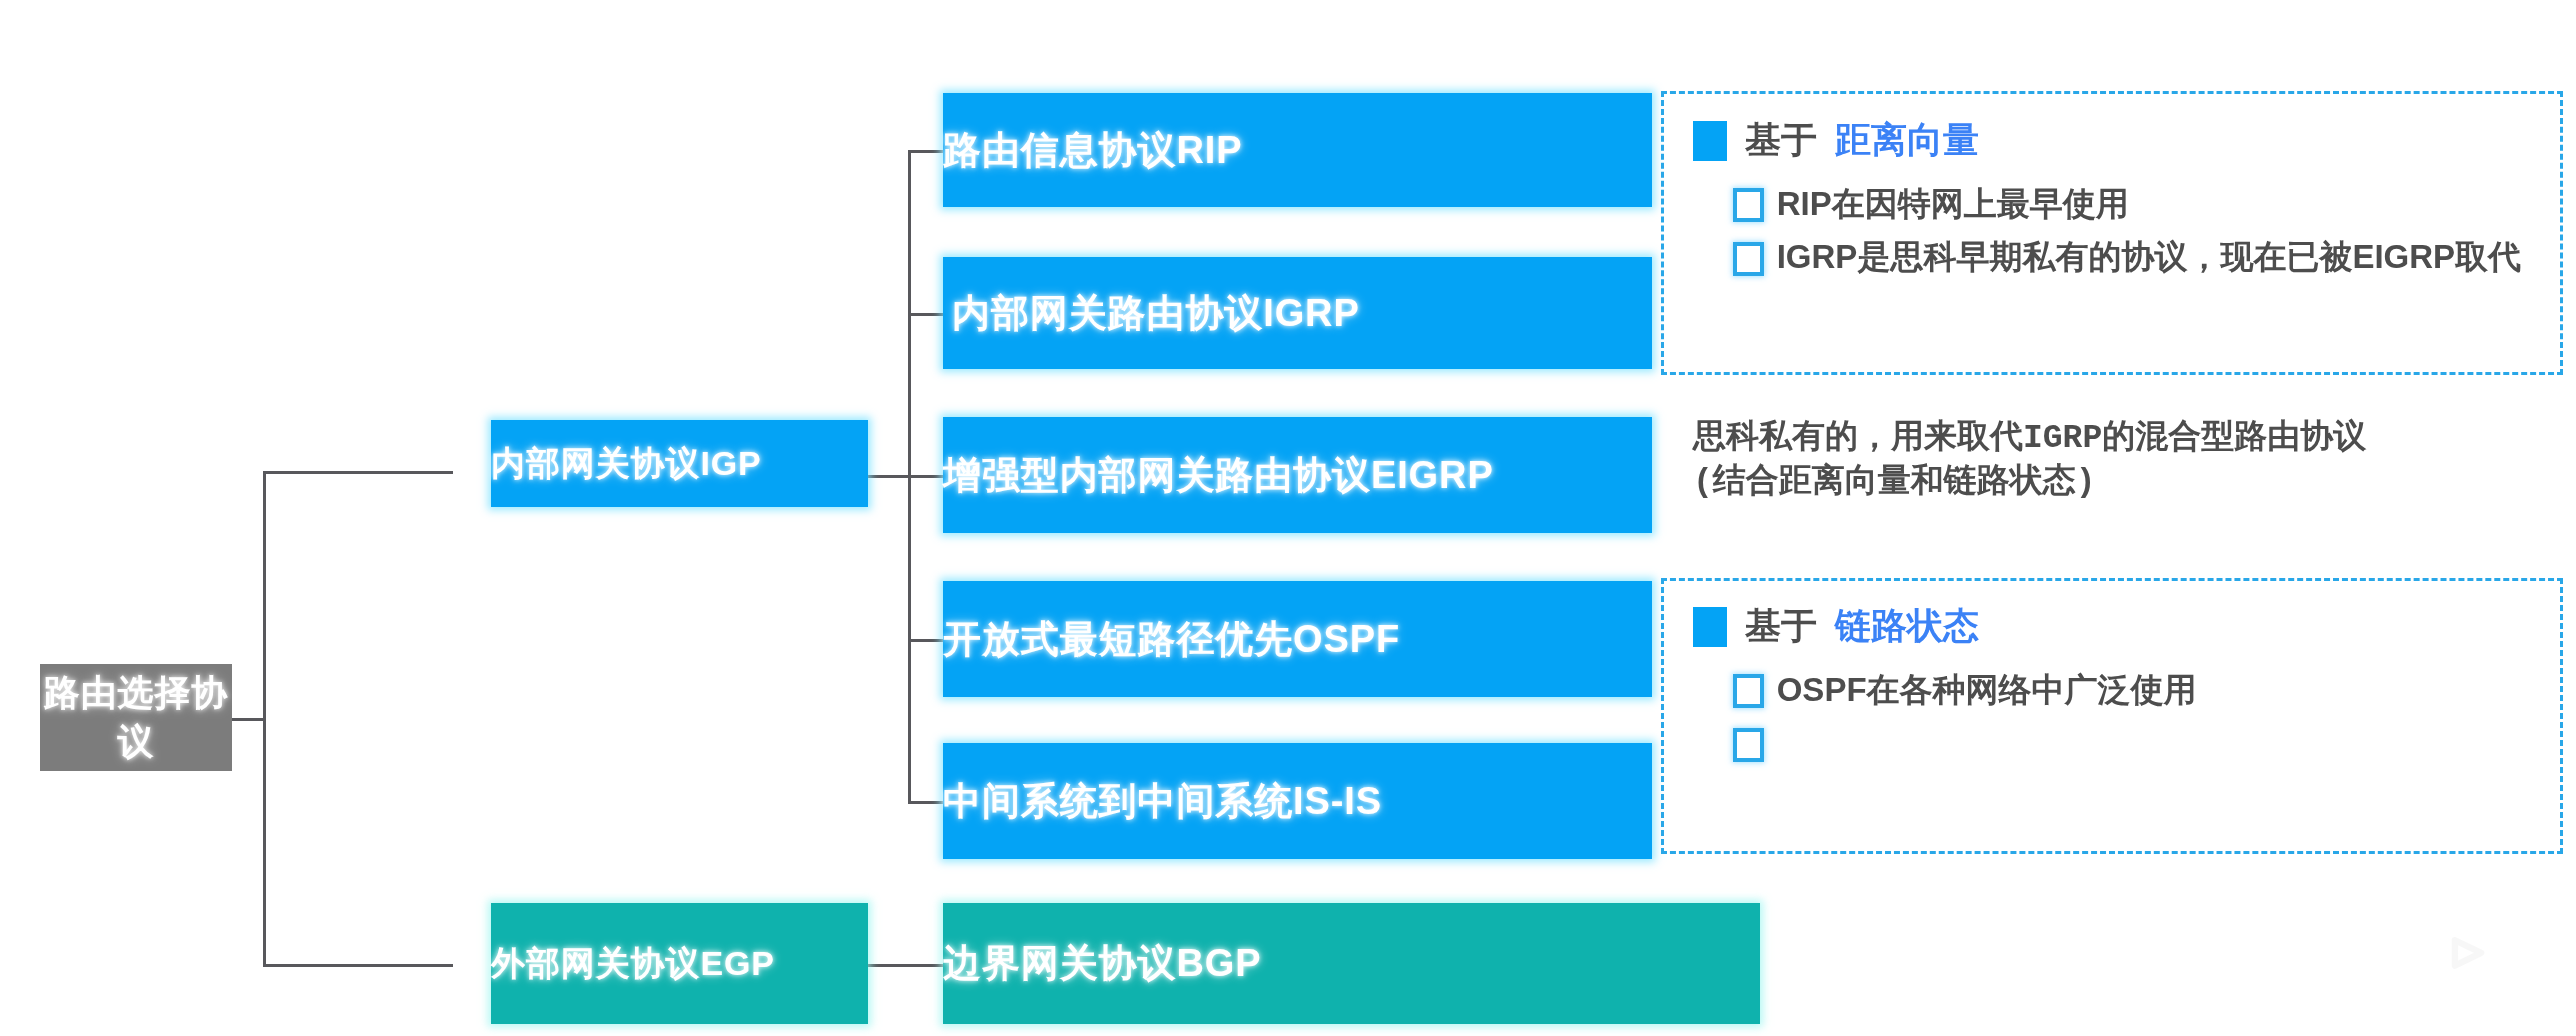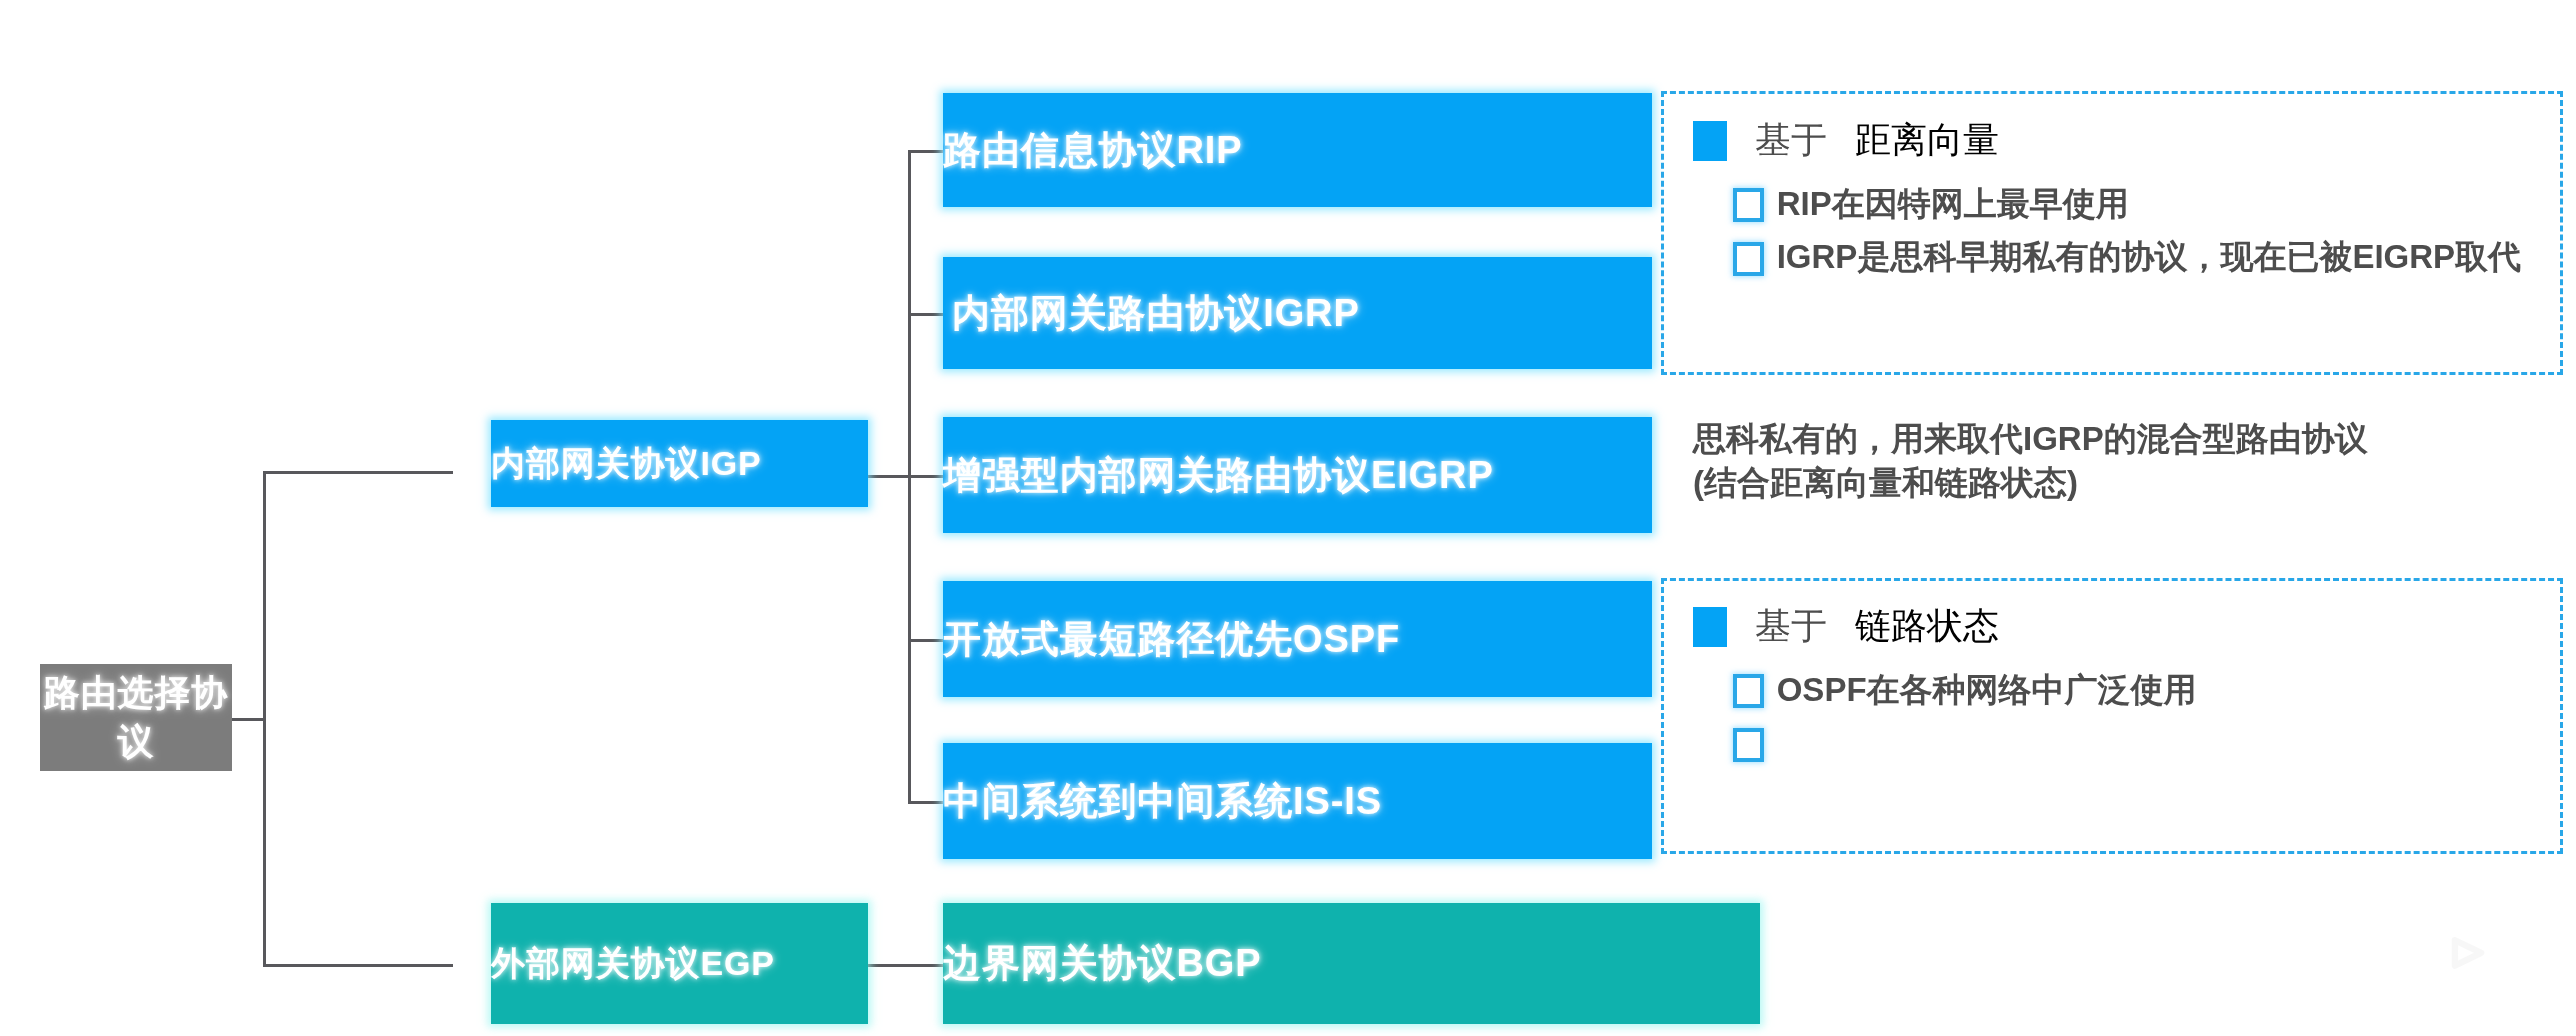--- a/index.html
+++ b/index.html
@@ -72,9 +72,9 @@
   .ann-head {
     display: flex;
     align-items: center;
-    gap: 28px;
+    gap: 18px;
     font-size: 36px;
-    font-weight: normal;
+    font-weight: bold;
     color: #4d4d4d;
     white-space: nowrap;
   }

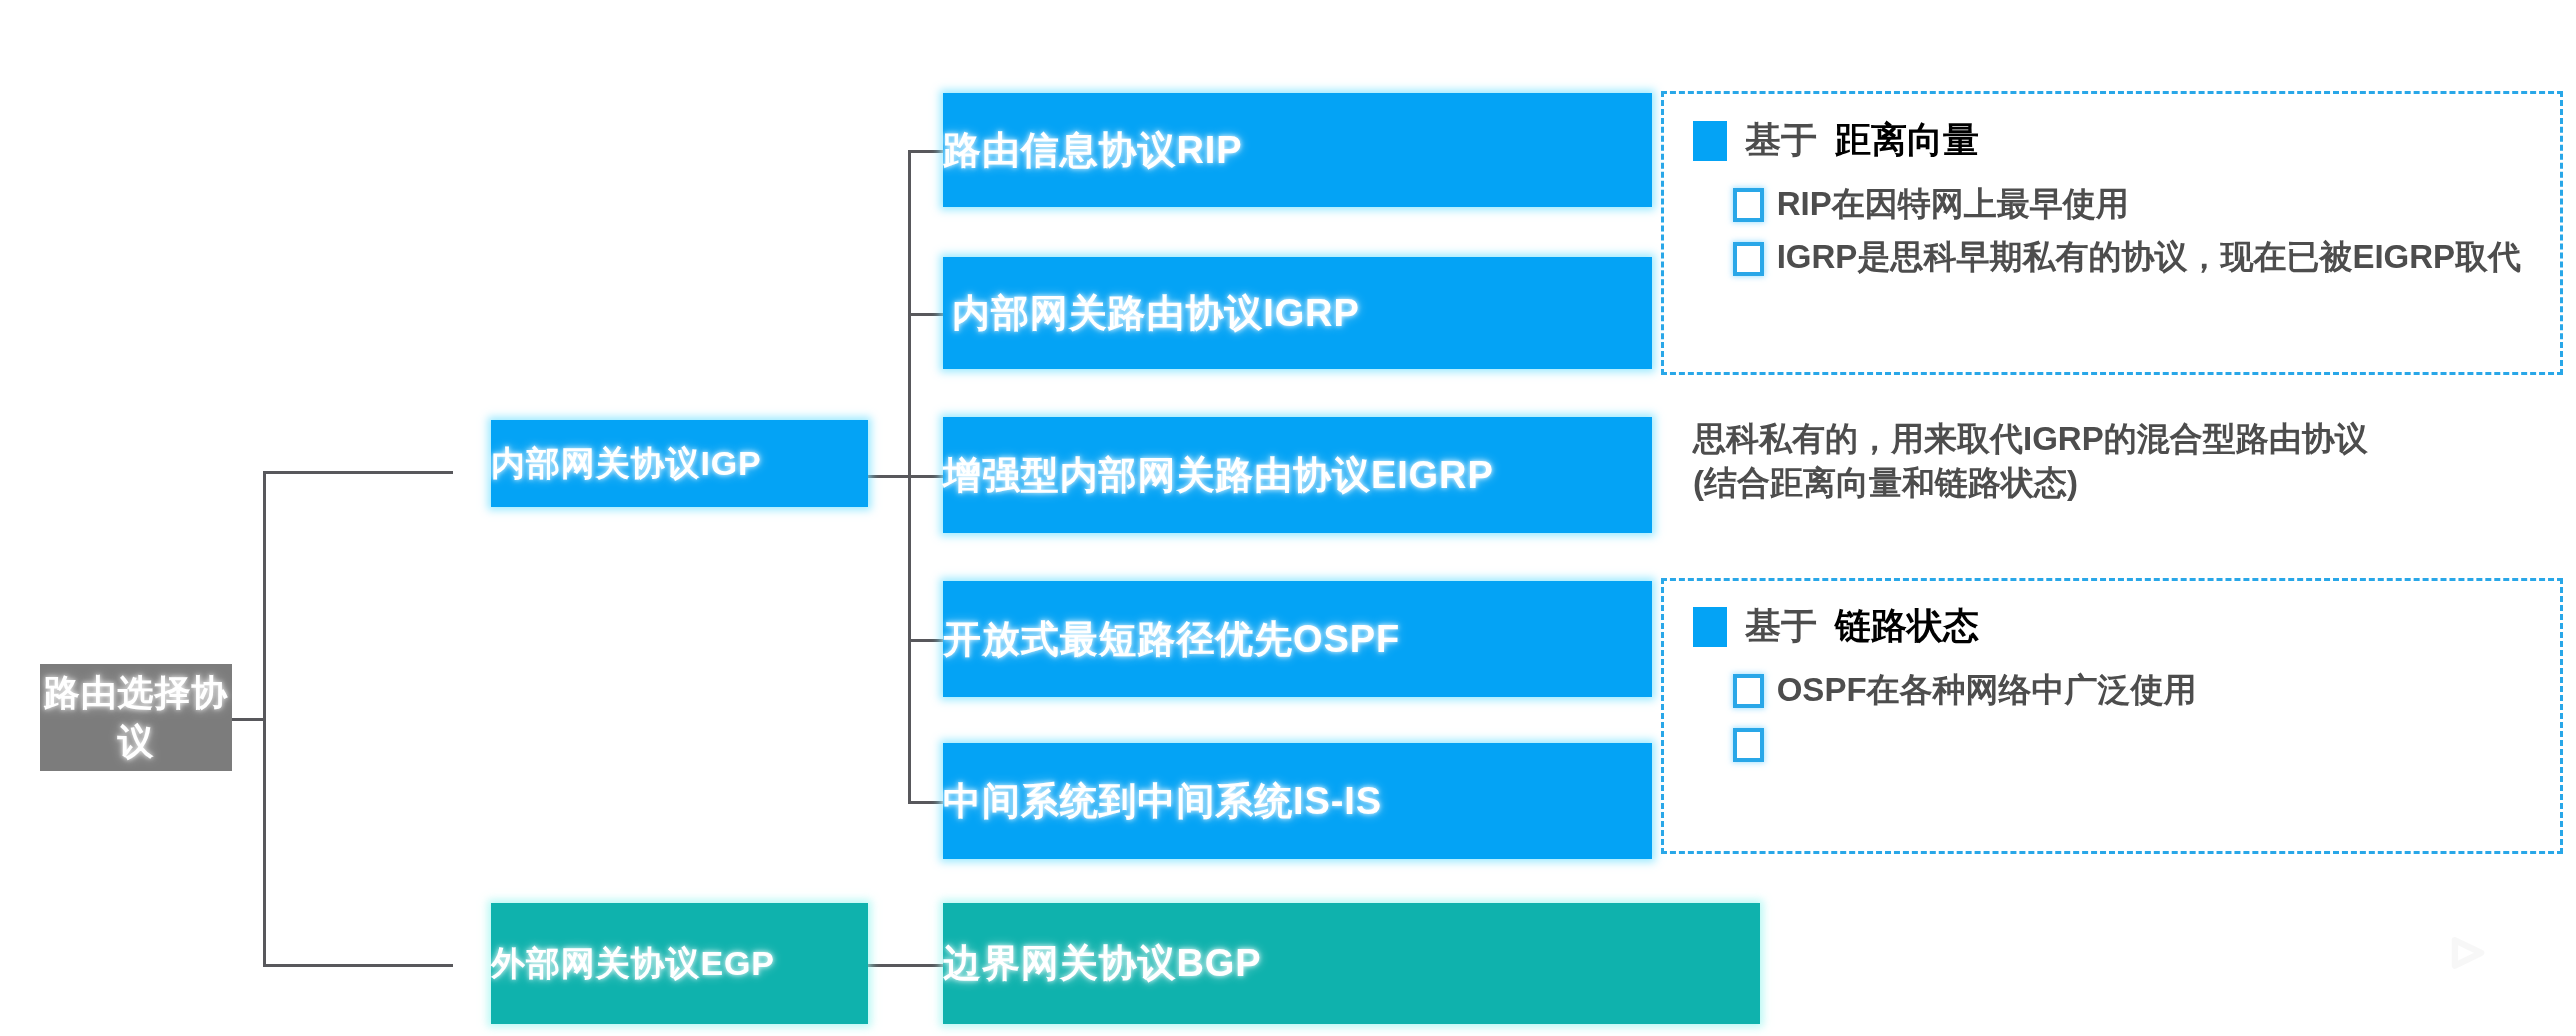--- a/index.html
+++ b/index.html
@@ -85,7 +85,7 @@
     flex: 0 0 auto;
   }
   .hl-red {
-    color: #000000;
+    color: #3b82f6;
   }
   .ann-item {
     display: flex;

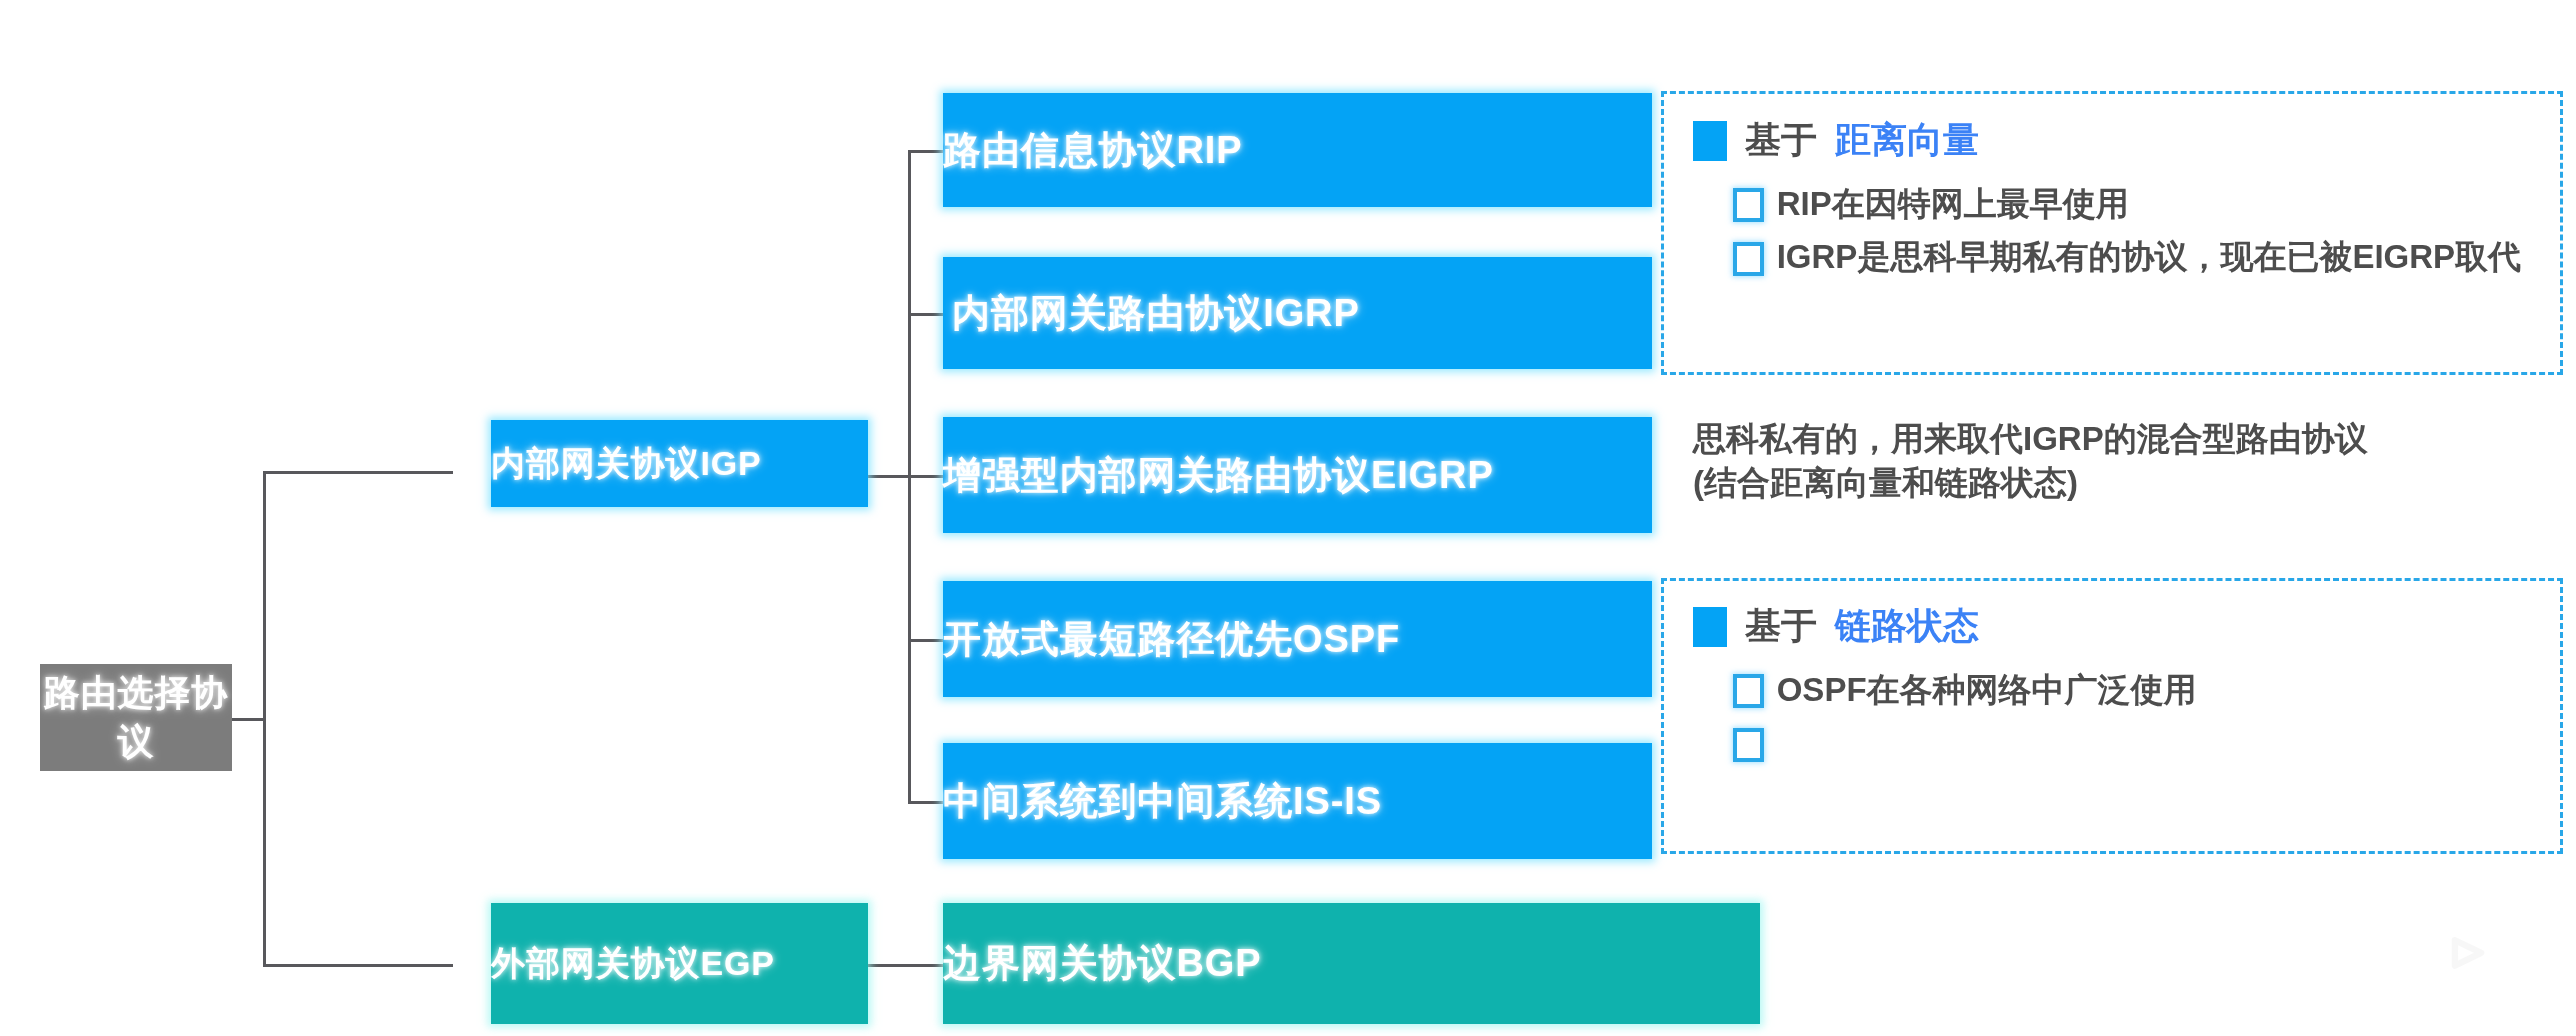--- a/index.html
+++ b/index.html
@@ -117,6 +117,7 @@
     color: #4d4d4d;
     line-height: 1.34;
     white-space: pre-line;
+    font-family: Liberation Mono, monospace;
   }
 
   

